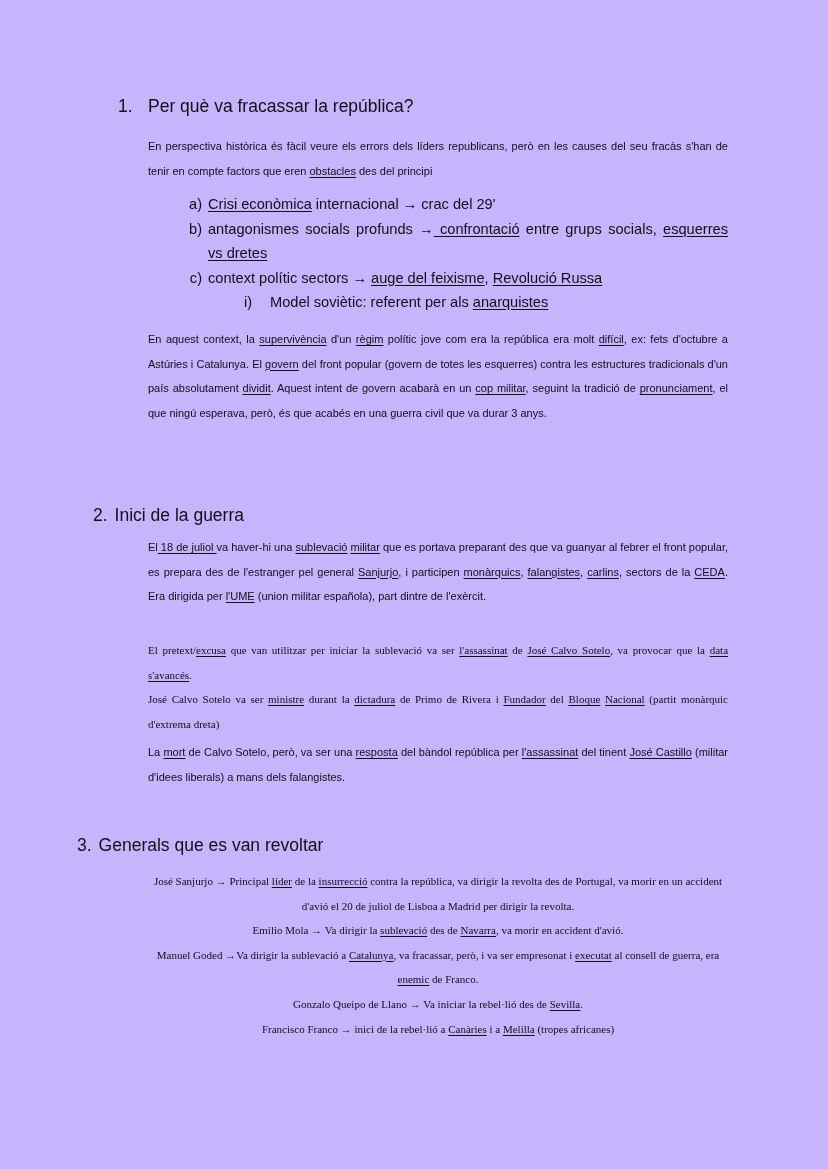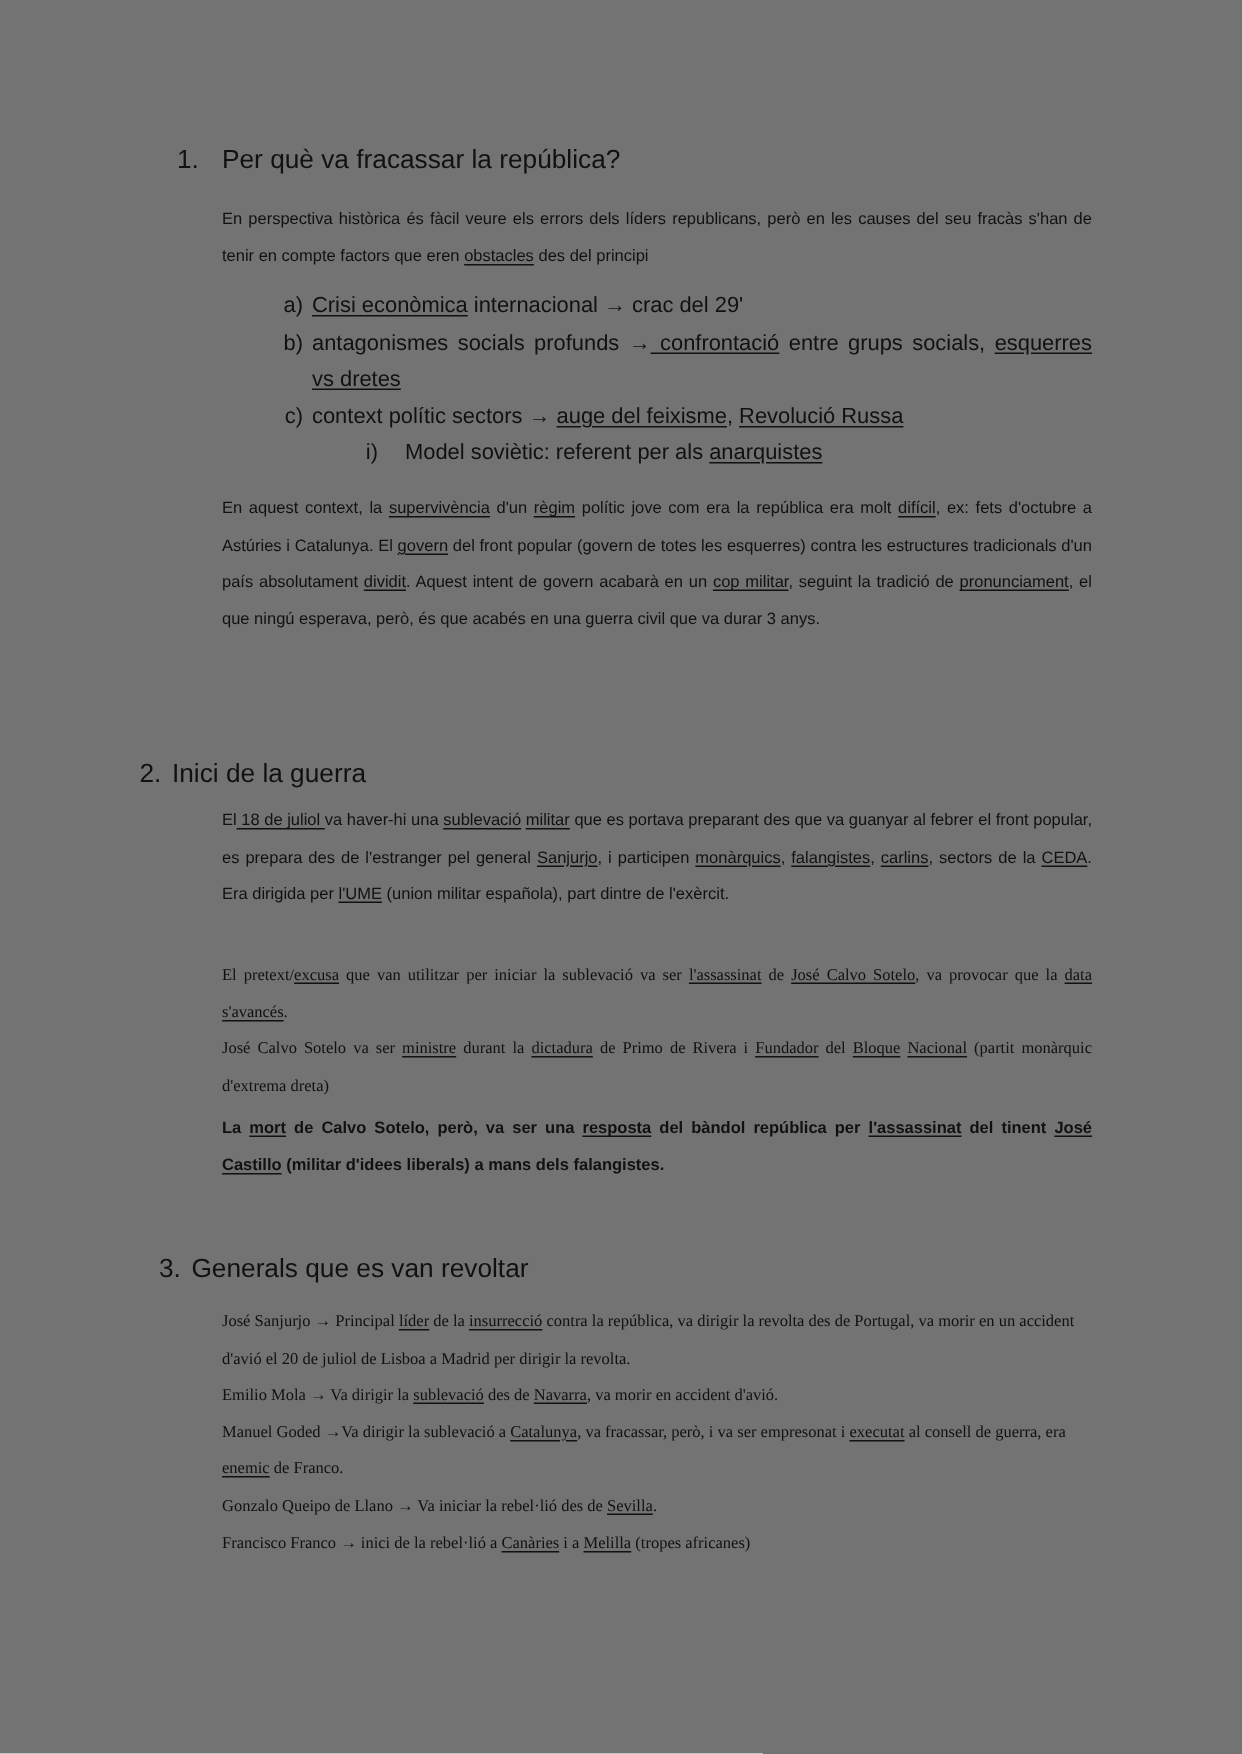--- a/index.html
+++ b/index.html
@@ -11,7 +11,7 @@
     position: relative;
     width: 828px;
     height: 1169px;
-    background: #737373;
+    background: #c4b5fd;
     font-family: "Liberation Sans", sans-serif;
     color: #111111;
     overflow: hidden;

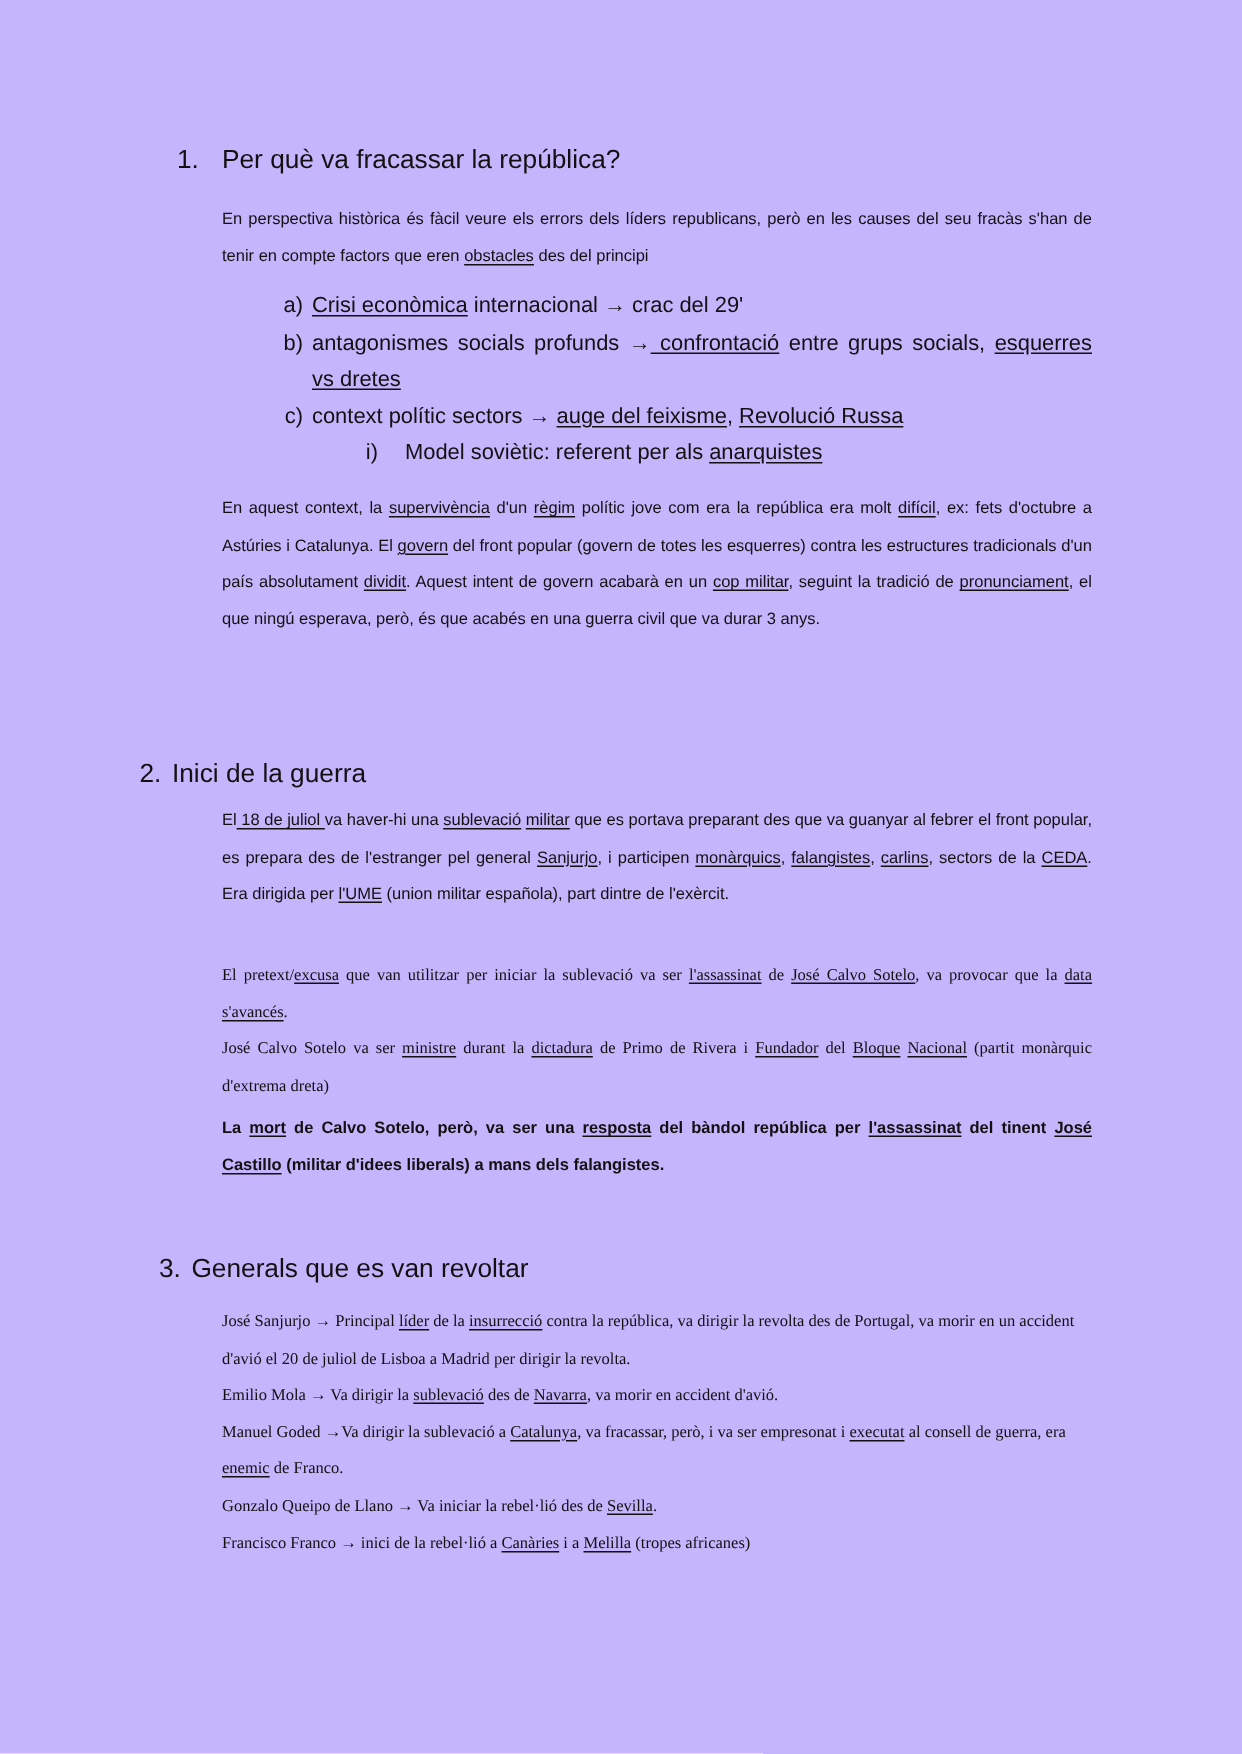--- a/index.html
+++ b/index.html
@@ -67,7 +67,7 @@
   .p-context { left: 148px; top: 327px; width: 580px; }
   .p-sec2a   { left: 148px; top: 535px; width: 580px; }
   .p-sec2b   { left: 148px; top: 638px; width: 580px; }
-  .p-sec2c   { left: 148px; top: 740px; width: 580px; font-weight: bold; }
+  .p-sec2c   { left: 148px; top: 740px; width: 580px; }
   .p-sec3    { left: 148px; top: 869px; width: 580px; }
 
   

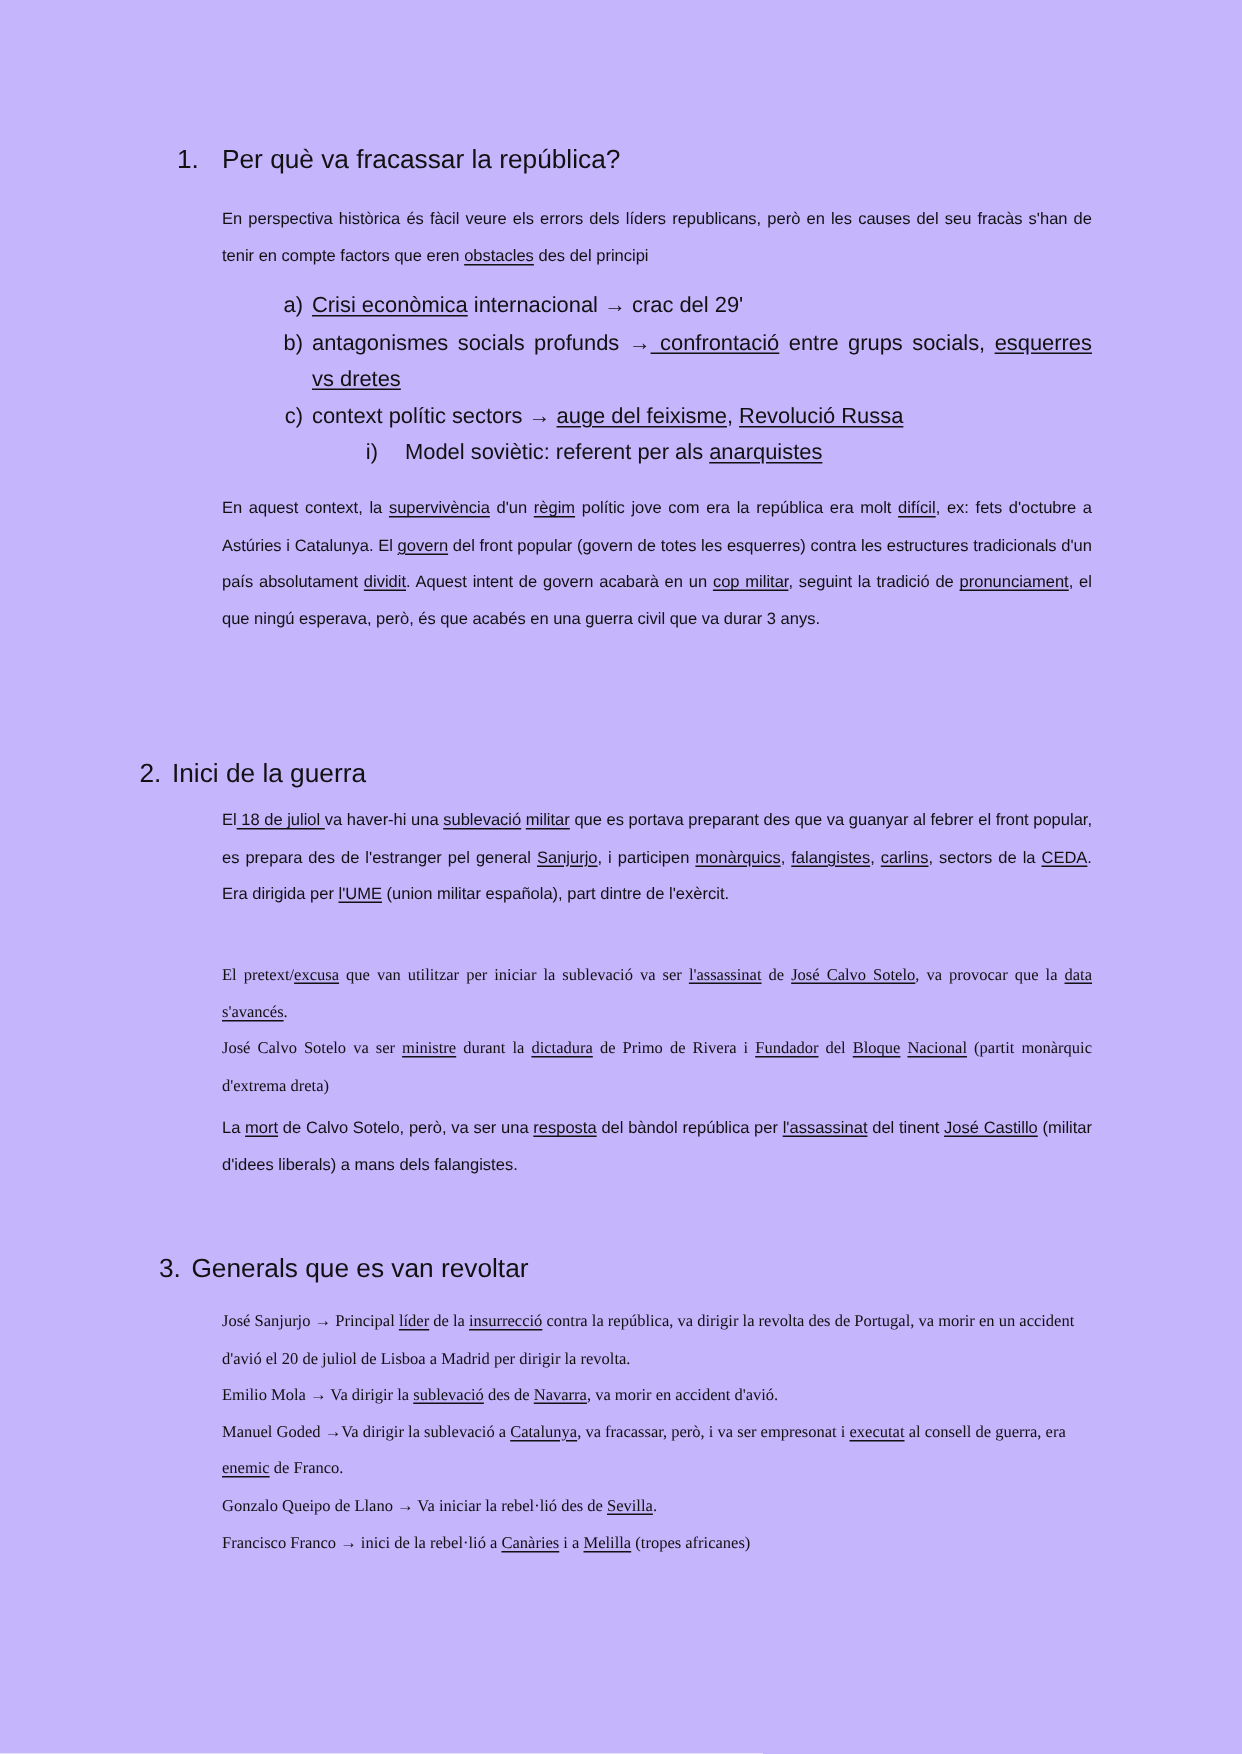--- a/index.html
+++ b/index.html
@@ -47,7 +47,7 @@
   }
   .h3-pos {
     position: absolute;
-    left: 106px;
+    left: 77px;
     top: 835px;
   }
   .h2-pos .num, .h3-pos .num { display: inline-block; margin-right: 7px; }

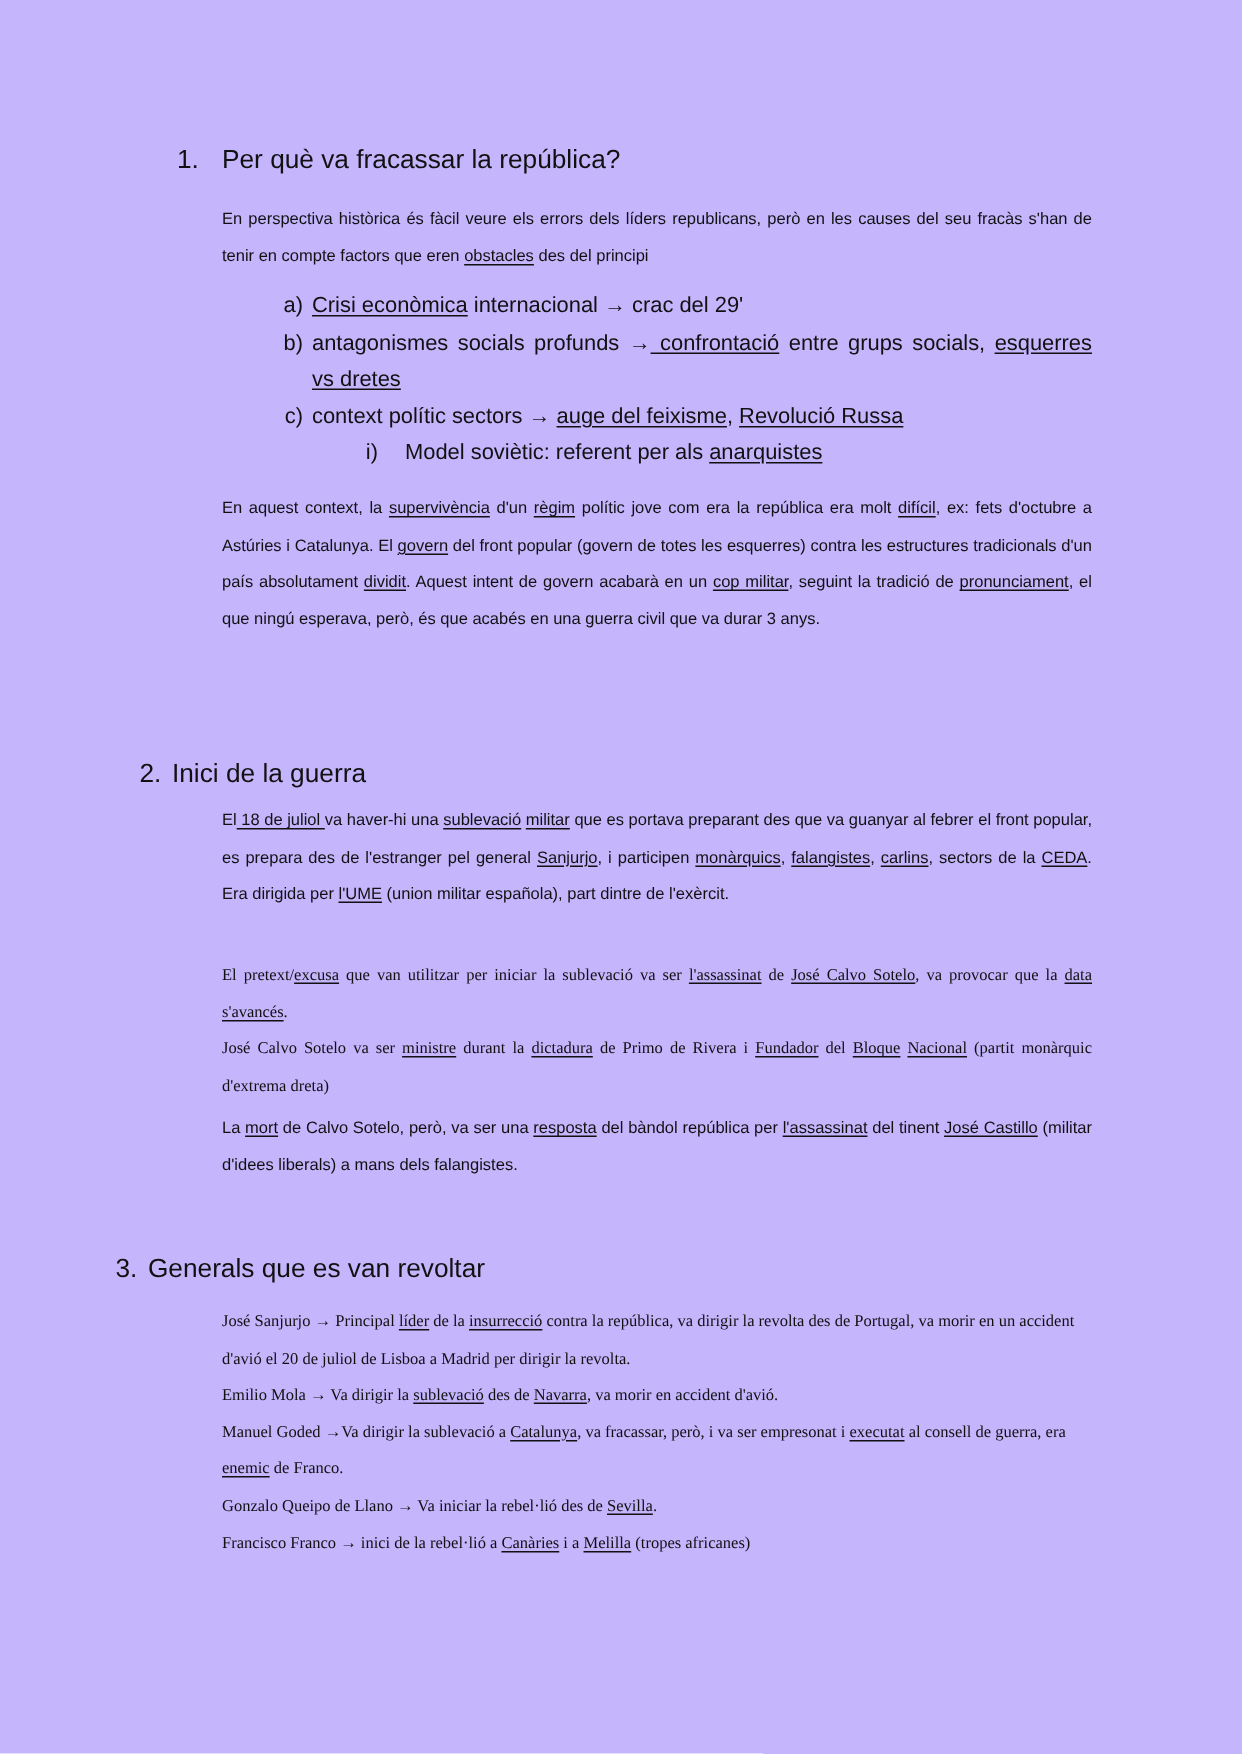--- a/index.html
+++ b/index.html
@@ -61,7 +61,7 @@
     text-align: justify;
     text-justify: inter-word;
   }
-  .para.ragged { text-align: left; }
+  .para.ragged { text-align: center; }
 
   .p-intro   { left: 148px; top: 134px; width: 580px; }
   .p-context { left: 148px; top: 327px; width: 580px; }

